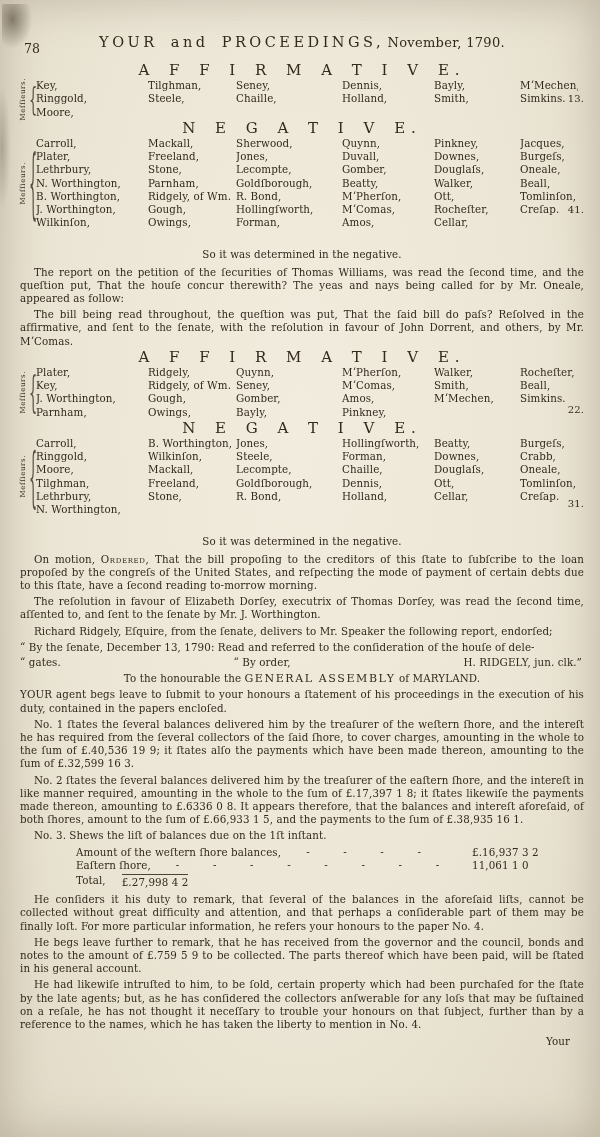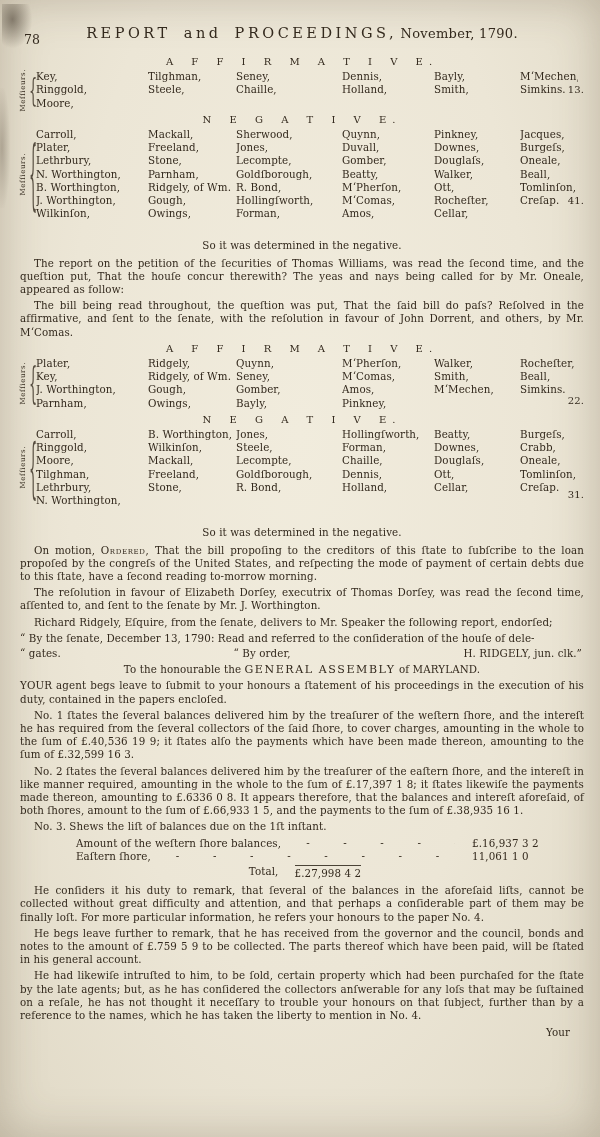--- a/index.html
+++ b/index.html
@@ -15,7 +15,7 @@
     background:radial-gradient(ellipse at 35% 35%, rgba(50,40,28,.5), rgba(50,40,28,0) 72%);}
   .blotch2{position:absolute;top:88px;left:0;width:10px;height:120px;
     background:radial-gradient(ellipse at 20% 50%, rgba(60,48,32,.25), rgba(60,48,32,0) 75%);}
-  .content{padding:27px 16px 0 20px;}
+  .content{padding:36px 16px 0 20px;}
 
   .header{position:relative;height:24px;margin-bottom:4px;text-align:center;}
   .pagenum{position:absolute;left:4px;top:6px;font-size:12.5px;}

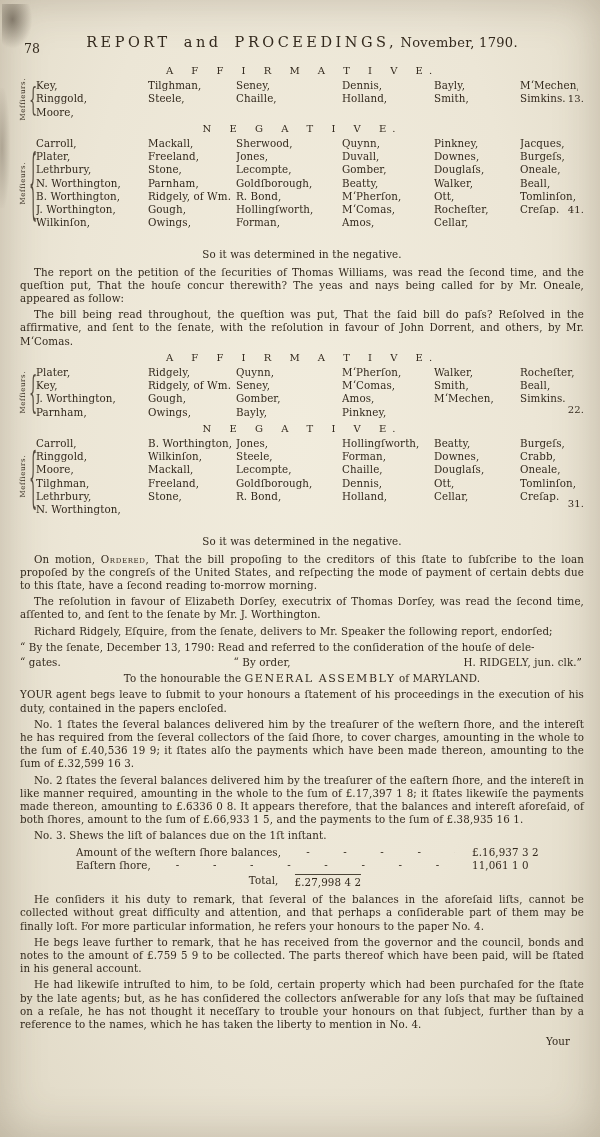--- a/index.html
+++ b/index.html
@@ -64,7 +64,7 @@
 
     <div class="header">
       <span class="pagenum">78</span>
-      <span class="title"><span class="t-caps">REPORT and PROCEEDINGS,</span> <span class="t-date">November, 1790.</span></span>
+      <span class="title"><span class="t-caps">YOUR and PROCEEDINGS,</span> <span class="t-date">November, 1790.</span></span>
     </div>
 
     <div class="vhead">A F F I R M A T I V E.</div>

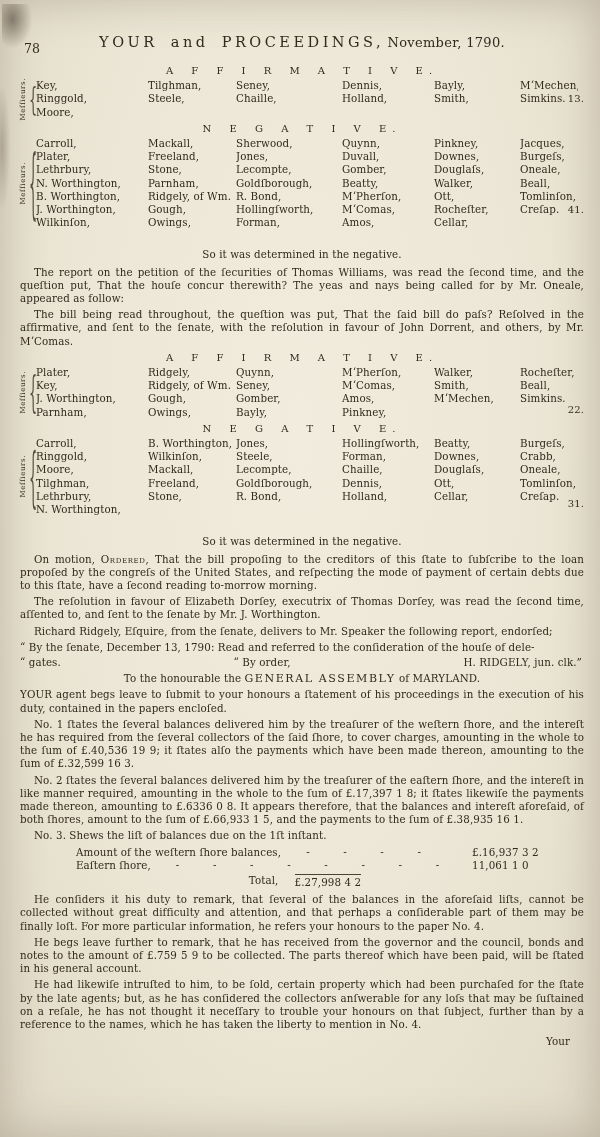--- a/index.html
+++ b/index.html
@@ -22,7 +22,7 @@
   .t-caps{font-size:14.5px;letter-spacing:3.5px;word-spacing:5px;}
   .t-date{font-size:13px;letter-spacing:.3px;}
 
-  .vhead{text-align:center;letter-spacing:6px;word-spacing:3px;font-size:10px;margin:3px 0 2px;}
+  .vhead{text-align:center;letter-spacing:6px;word-spacing:3px;font-size:15px;margin:3px 0 2px;}
   .vote-table{position:relative;margin:0 6px 3px 16px;}
   .vote-grid{display:grid;grid-template-columns:110px 86px 104px 90px 84px auto;column-gap:2px;}
   .cell{white-space:nowrap;overflow:hidden;}

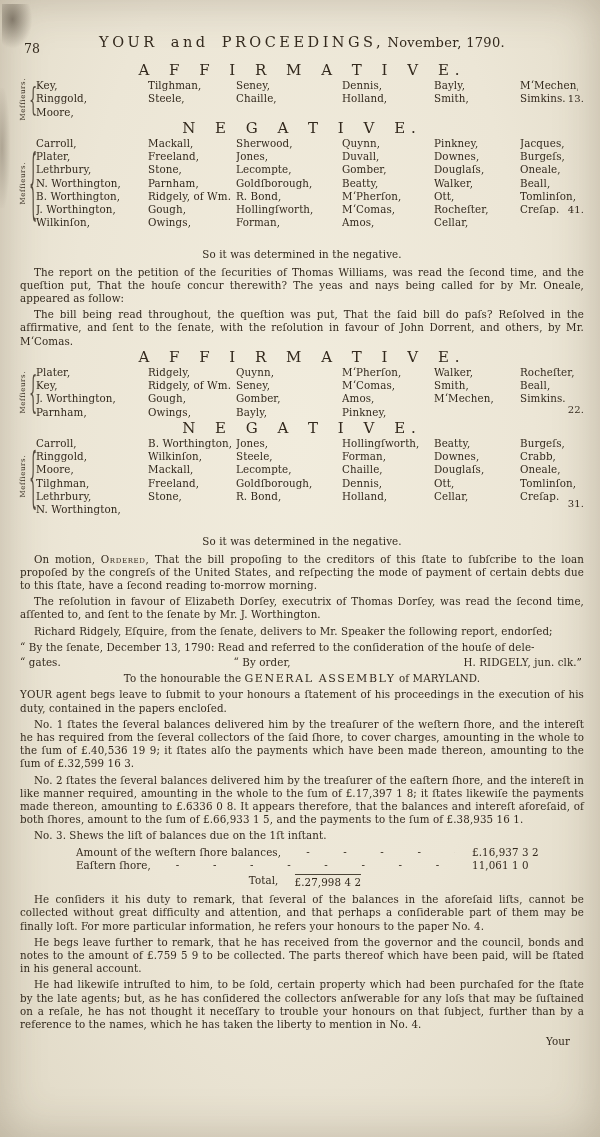--- a/index.html
+++ b/index.html
@@ -49,7 +49,7 @@
   .bal-label{white-space:nowrap;}
   .bal-dashes{flex:1;white-space:pre;overflow:hidden;padding:0 8px;letter-spacing:2px;}
   .bal-amount{white-space:nowrap;min-width:88px;}
-  .bal-total{display:flex;justify-content:center;gap:16px;margin-top:2px;padding-right:26px;}
+  .bal-total{display:flex;justify-content:flex-start;gap:16px;margin-top:2px;padding-right:26px;}
   .bal-total .amt{border-top:1px solid #4a4336;padding-top:1px;}
 
   .catchword{text-align:right;padding-right:14px;margin-top:4px;}

